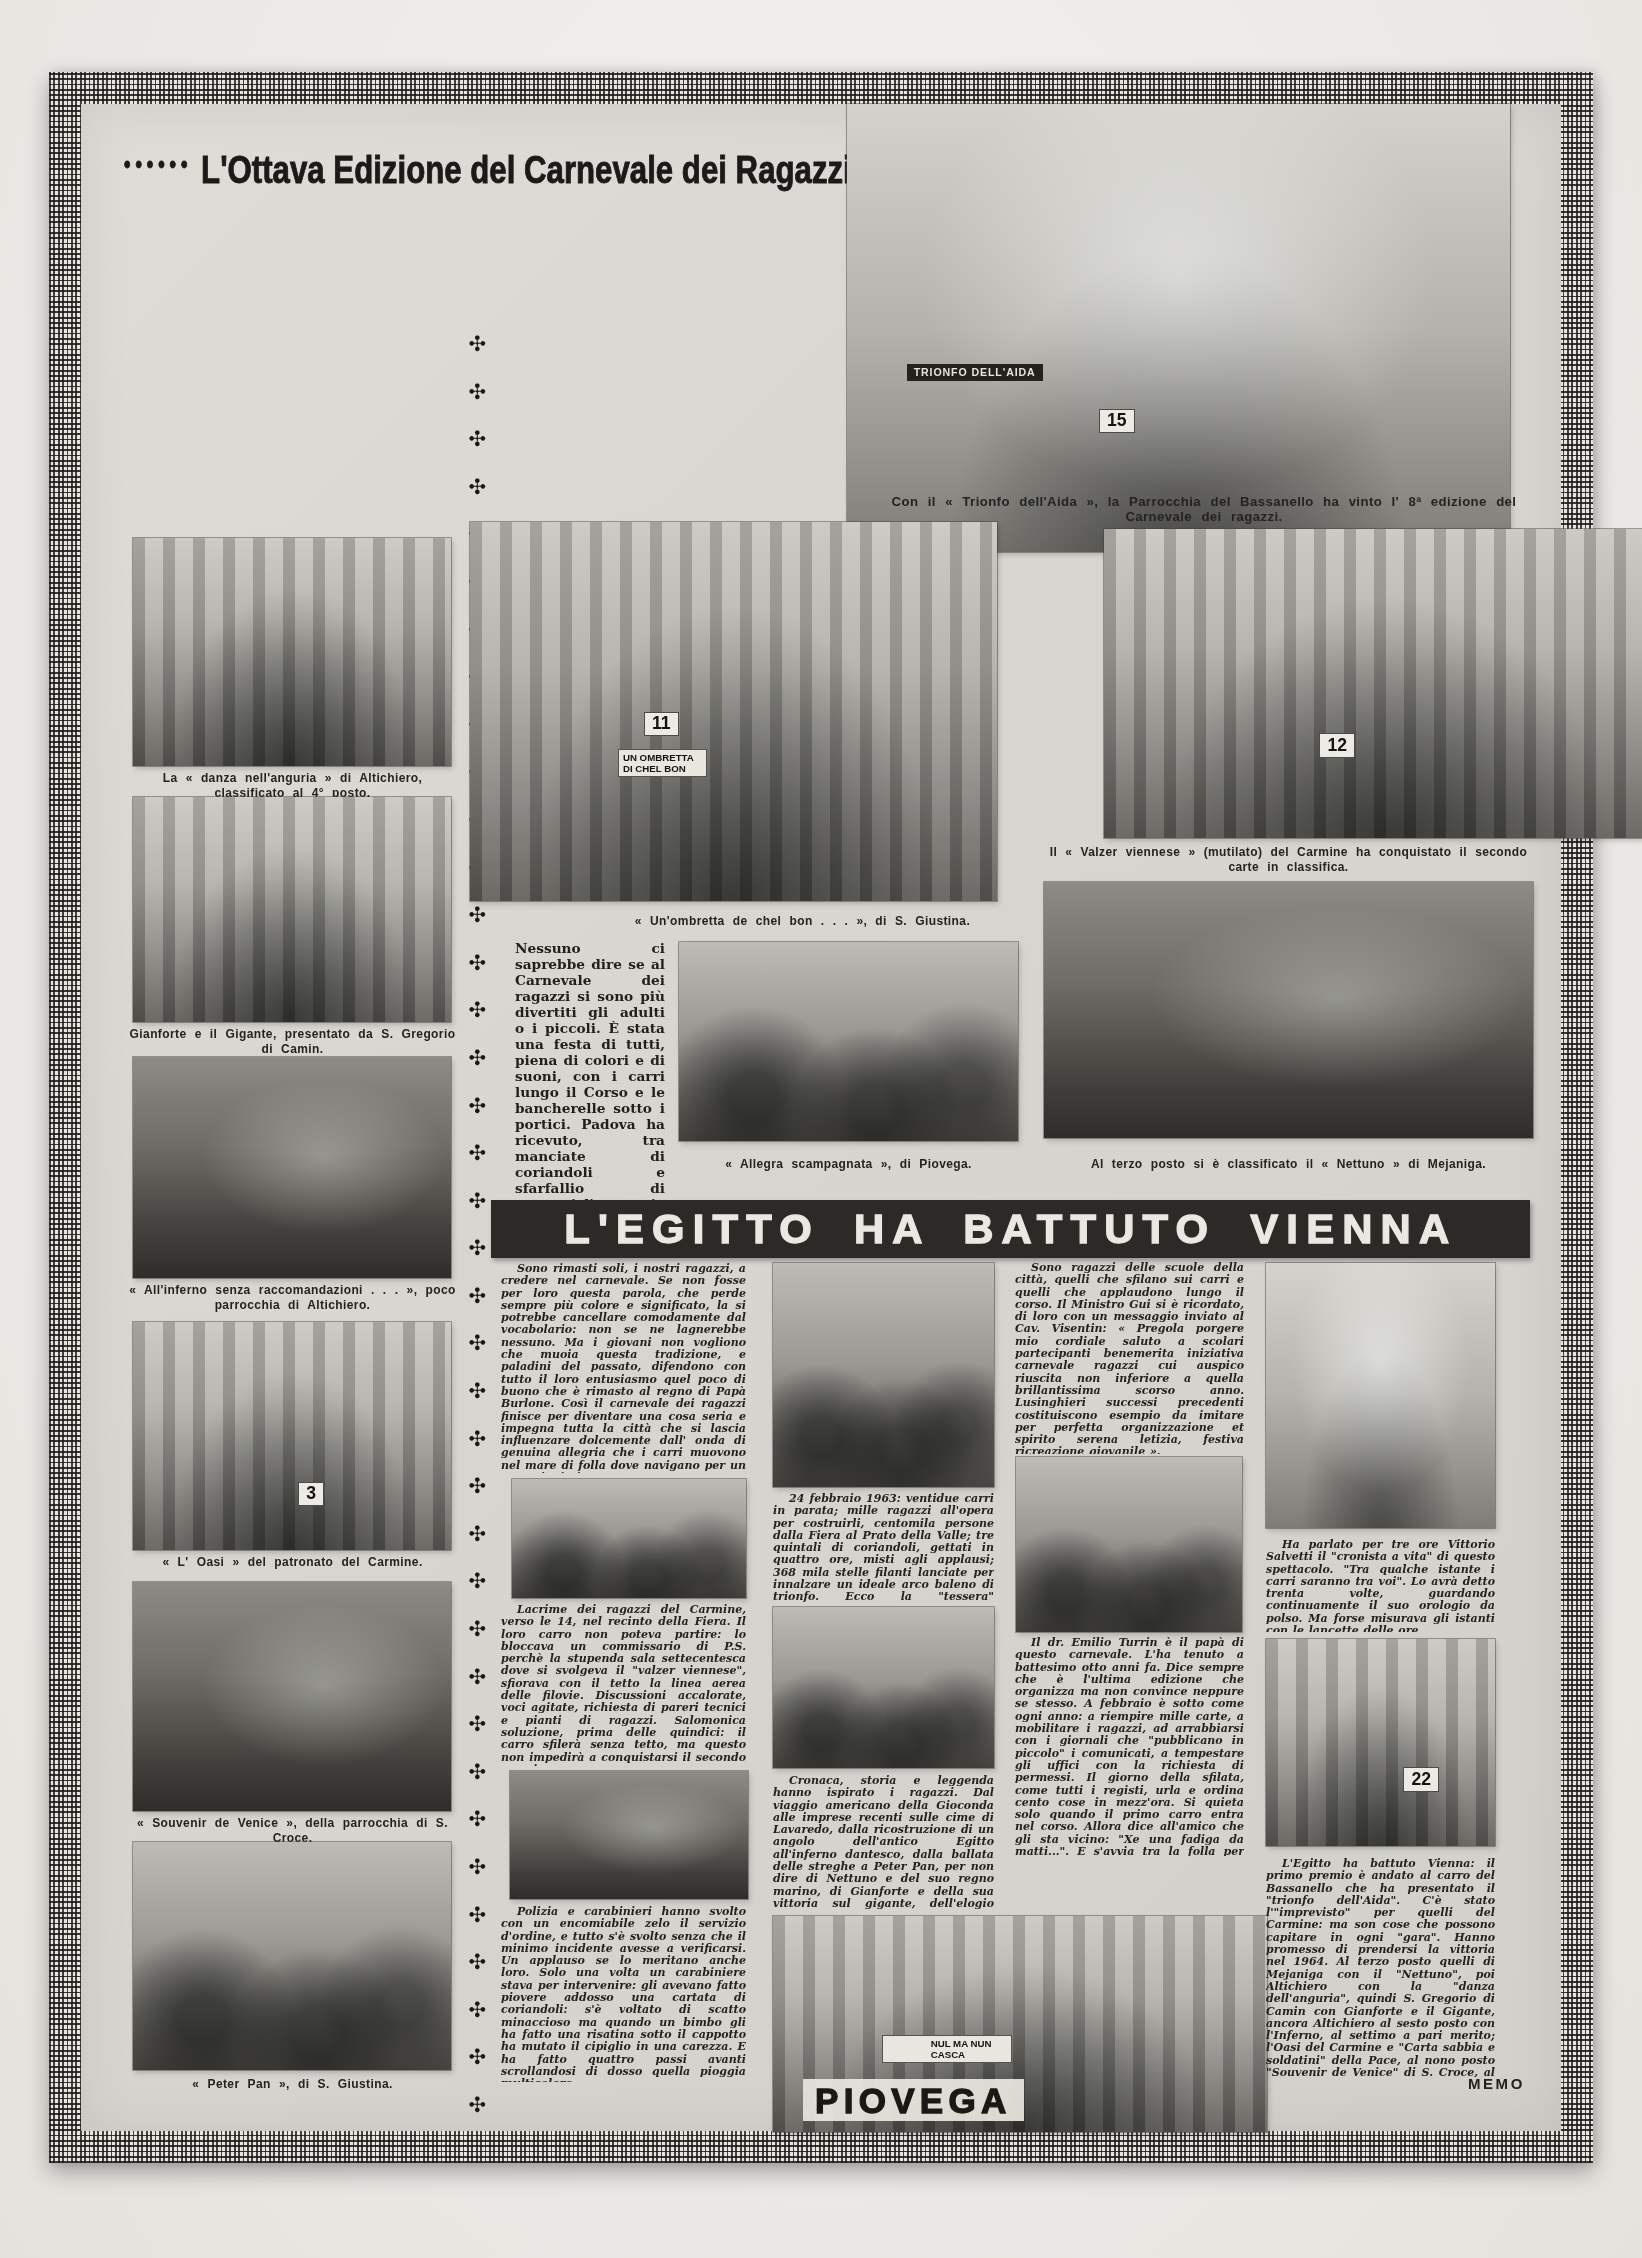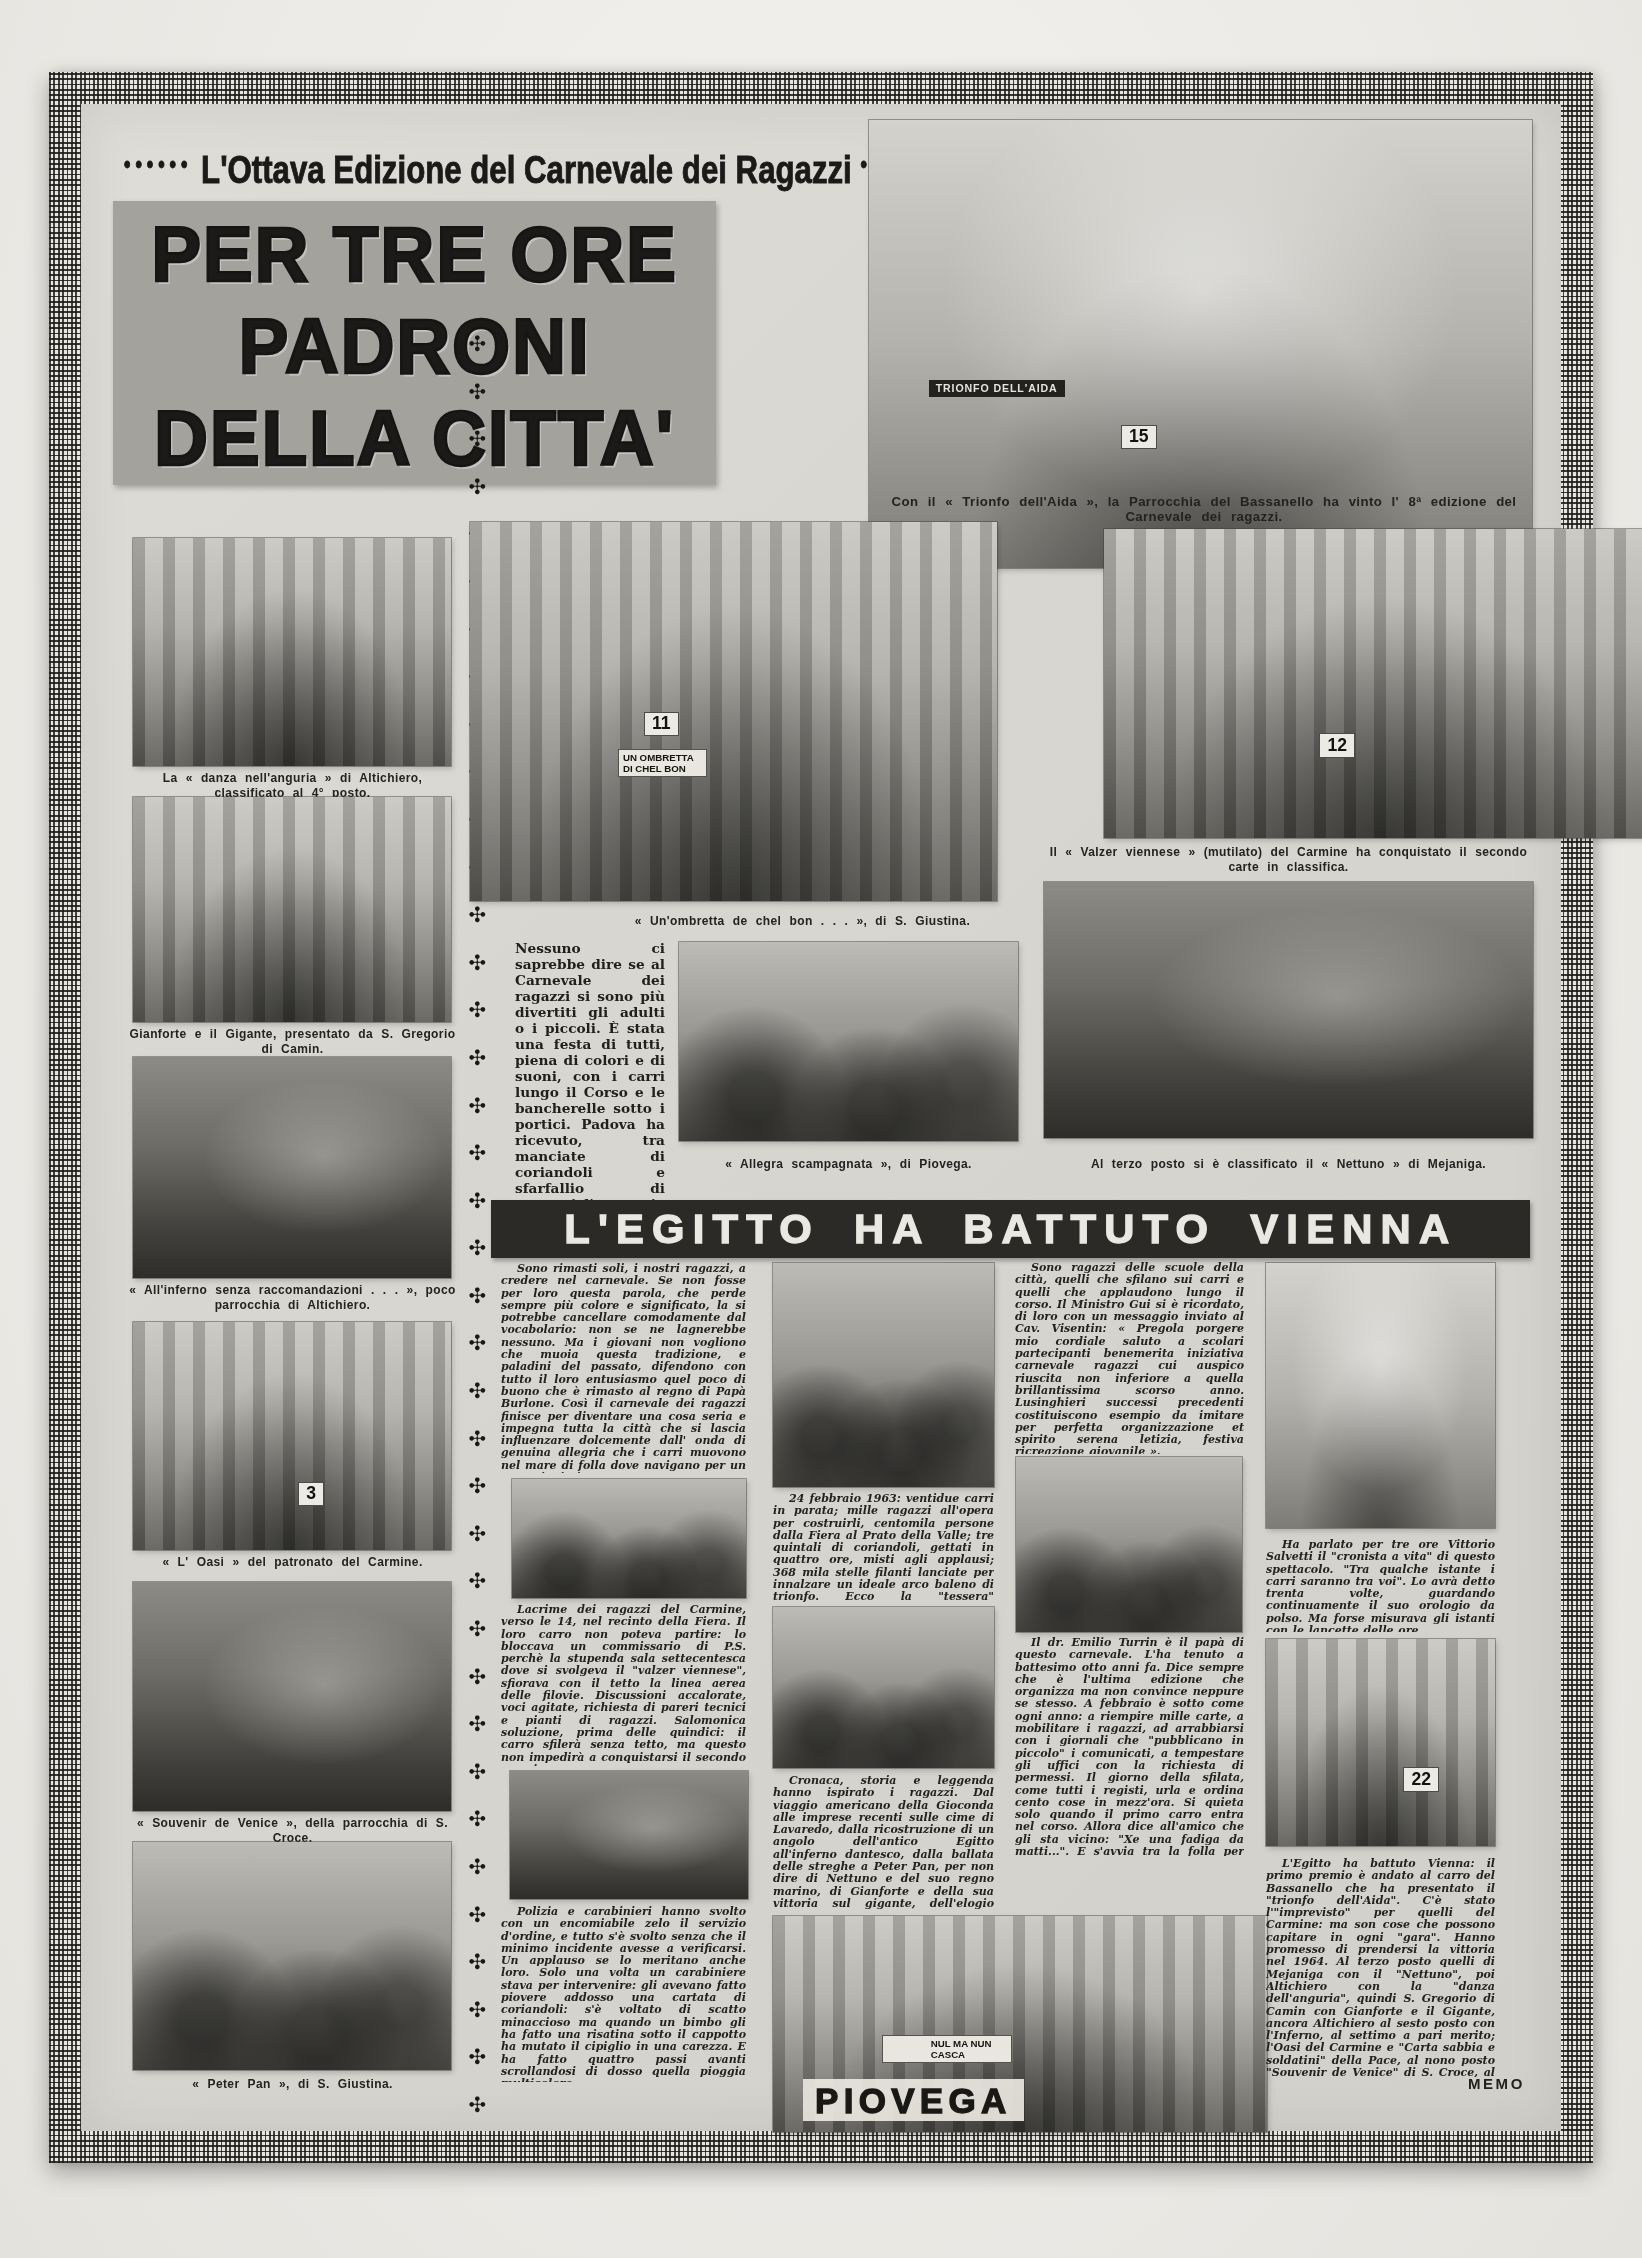--- a/index.html
+++ b/index.html
@@ -98,11 +98,6 @@
     <span class="dots">••••••••</span>
   </div>
 
-  <div class="abs titlebox">
-    <span class="line pad">PER TRE ORE</span>
-    <span class="line">PADRONI</span>
-    <span class="line">DELLA CITTA'</span>
-  </div>
 
   <div class="ph ph-c" style="left:869px;top:104px;width:663px;height:448px;margin-top:16px;">
     <span class="dsign" style="left:9%;top:58%;">TRIONFO DELL'AIDA</span>

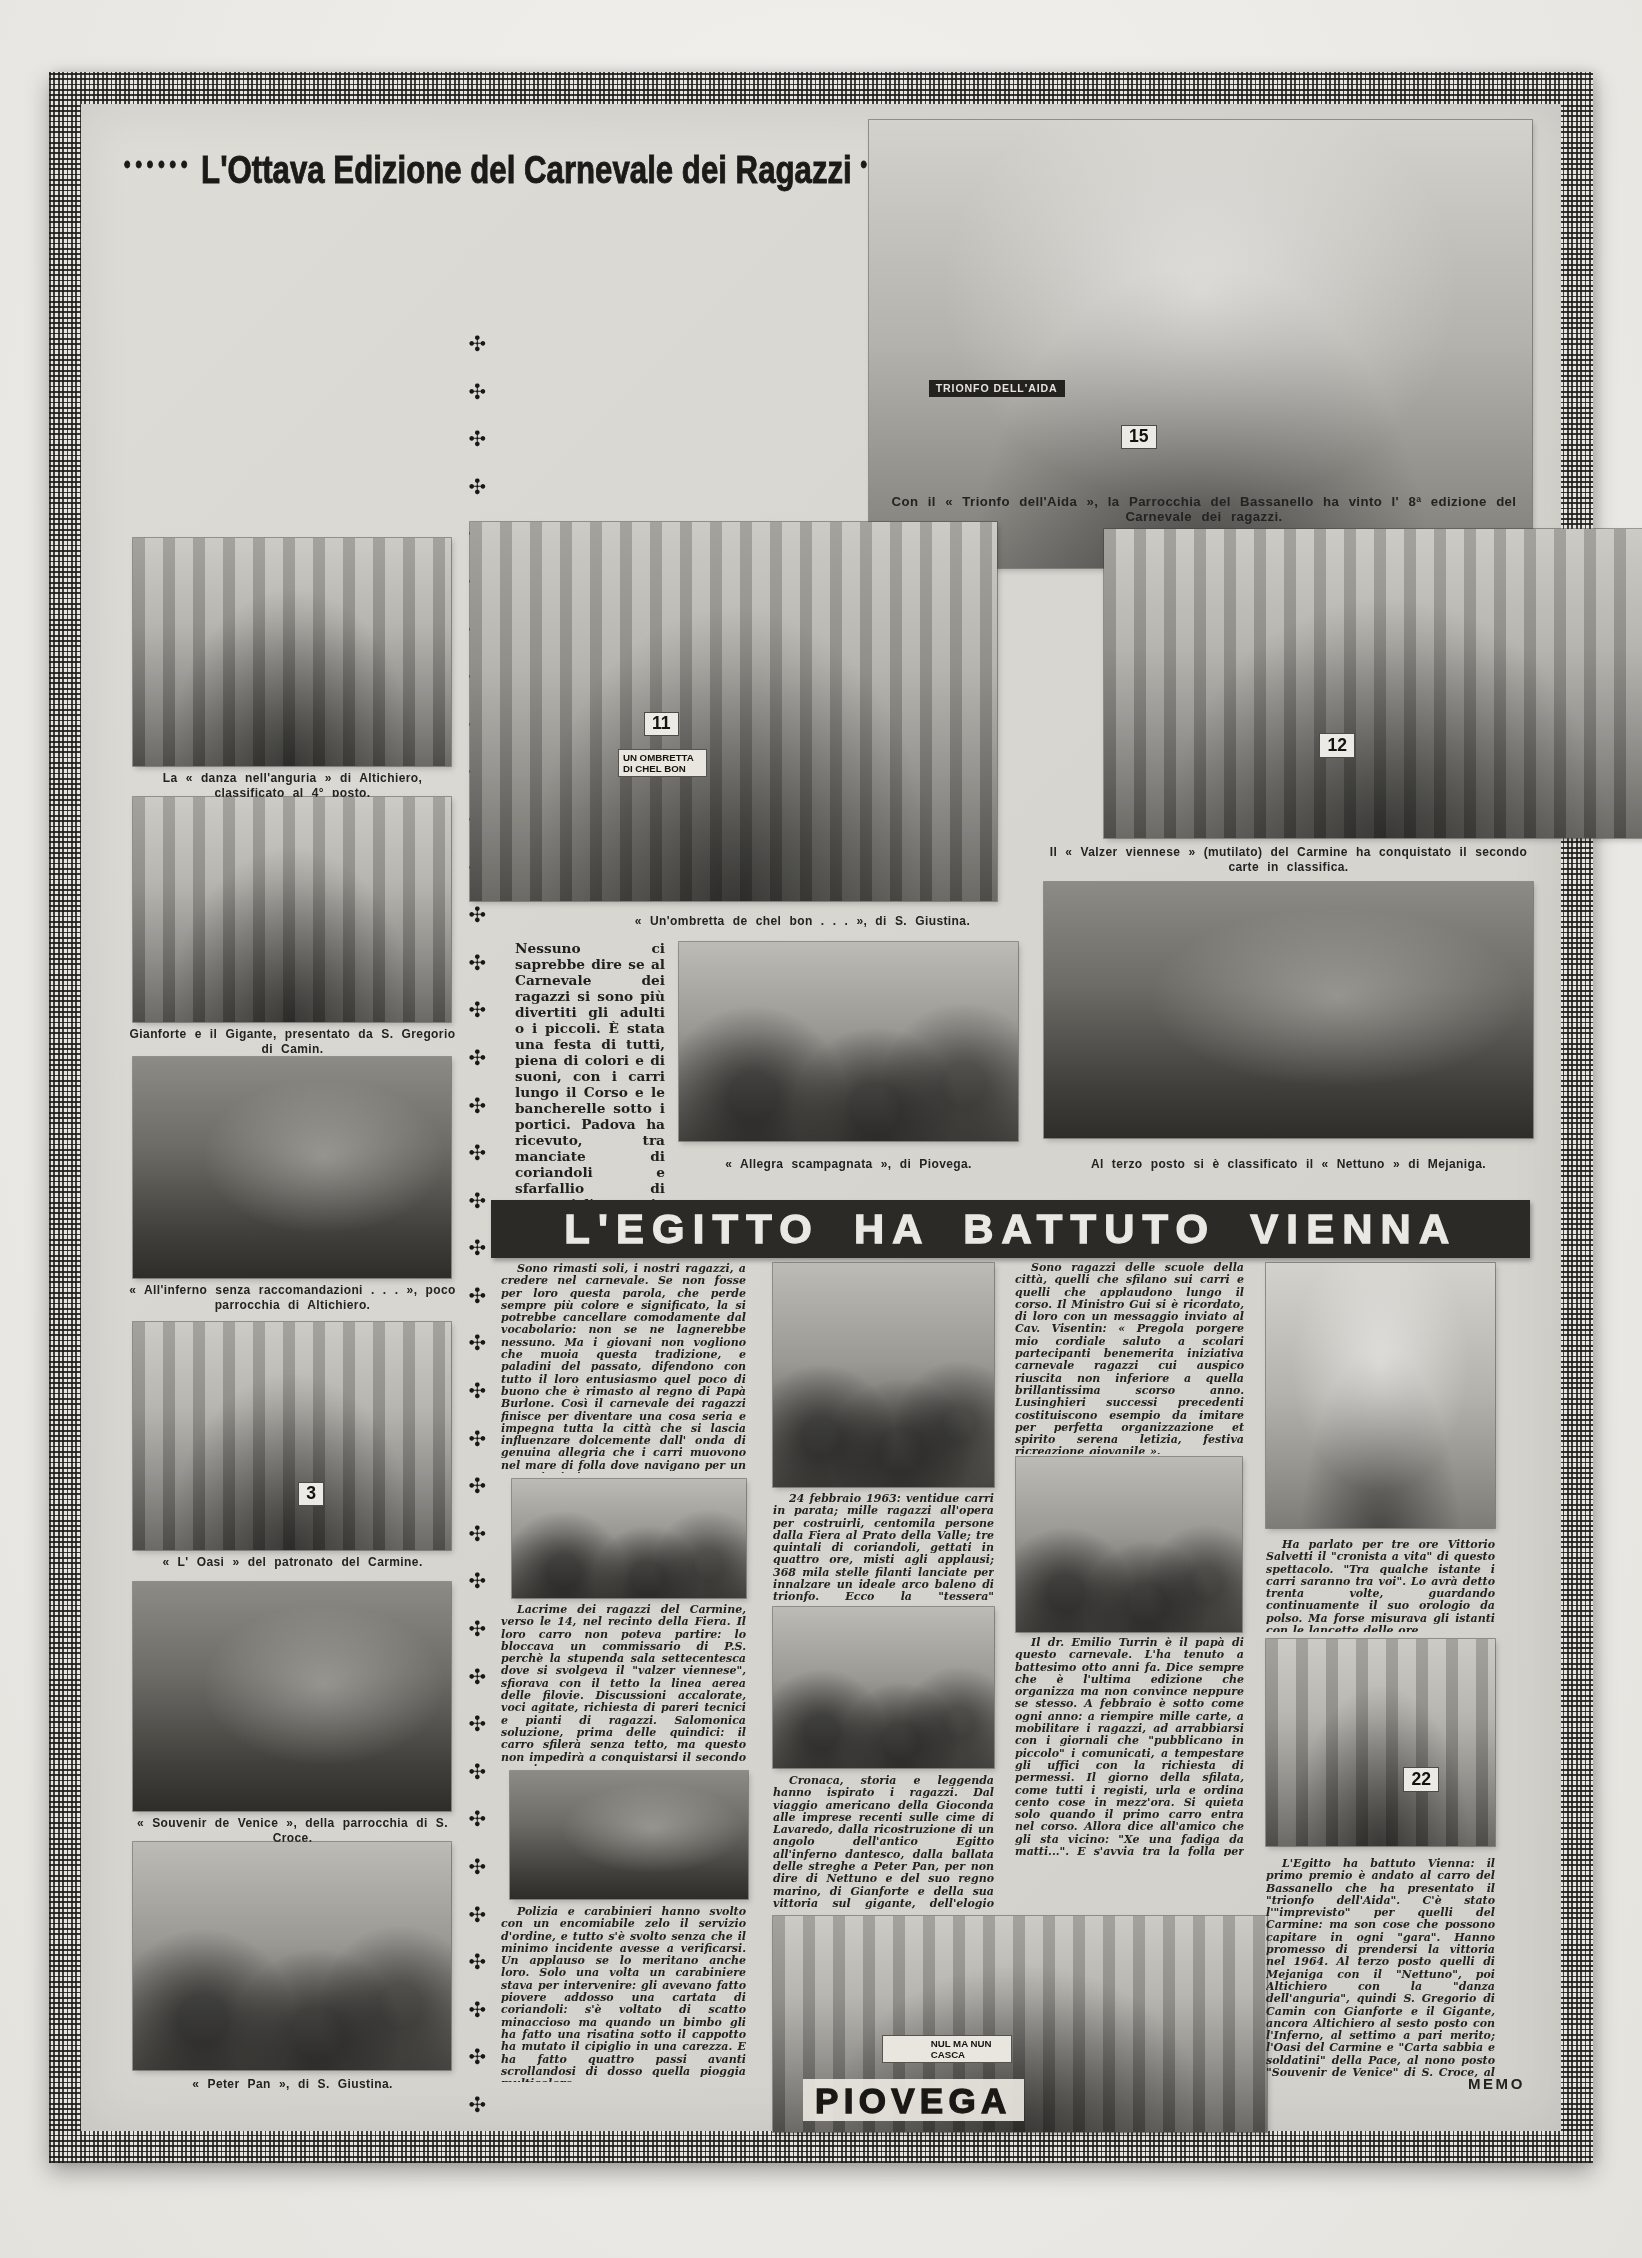--- a/index.html
+++ b/index.html
@@ -99,7 +99,7 @@
   </div>
 
 
-  <div class="ph ph-c" style="left:869px;top:104px;width:663px;height:448px;margin-top:16px;">
+  <div class="ph ph-c" style="left:847px;top:104px;width:663px;height:448px;">
     <span class="dsign" style="left:9%;top:58%;">TRIONFO DELL'AIDA</span>
     <span class="plate" style="left:38%;top:68%;">15</span>
   </div>

